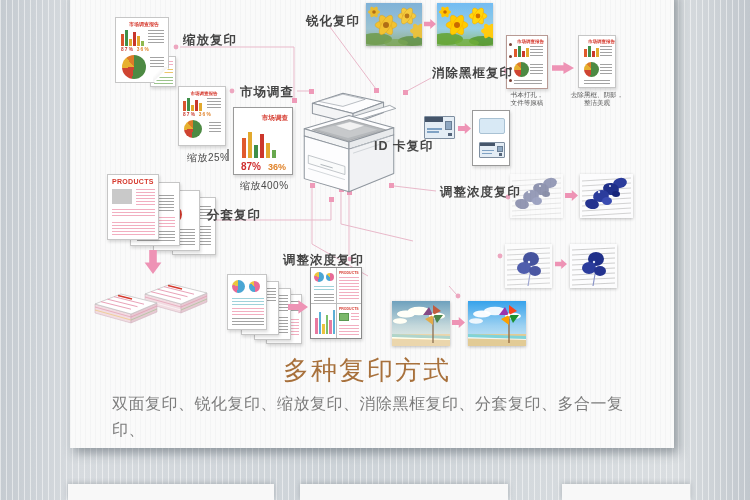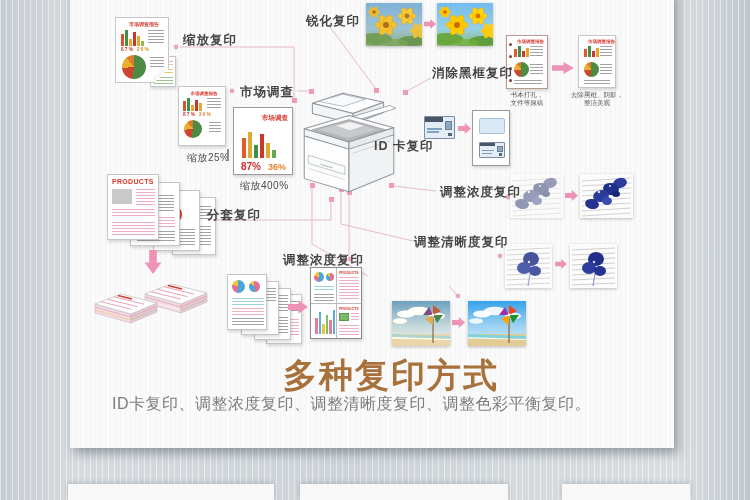--- a/index.html
+++ b/index.html
@@ -369,7 +369,6 @@
       <use href="#sym-bloomcluster"></use>
     </svg>
 
-  <div class="flabel" style="left:414px;top:234px">调整清晰度复印</div>
   <svg class="photo blurred" style="left:505px;top:244px" width="47" height="44">
       <use href="#sym-bloom"></use>
     </svg>

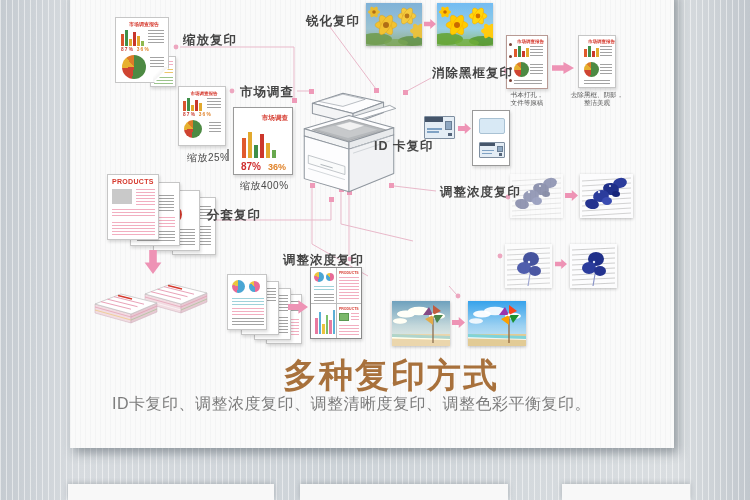--- a/index.html
+++ b/index.html
@@ -56,7 +56,7 @@
 .idfront{position:absolute;background:#d8e9f5;border:1px solid #a9c2d4;border-radius:2px}
 .divider{position:absolute;width:1.5px;background:#8a8a8a;z-index:6}
 .hole{position:absolute;width:3px;height:3px;border-radius:50%;background:#7a4034}
-.sec-title{position:absolute;left:283px;top:353px;font-size:34px;font-weight:bold;letter-spacing:2px;z-index:6;white-space:nowrap}
+.sec-title{position:absolute;left:283px;top:353px;font-size:26px;font-weight:normal;letter-spacing:2px;z-index:6;white-space:nowrap}
 .sec-desc{position:absolute;left:112px;top:391px;width:528px;font-size:16px;color:#7c7c7c;line-height:26px;letter-spacing:.5px;z-index:6}
 .qline{position:absolute;background:#bcbcbc}
 </style>

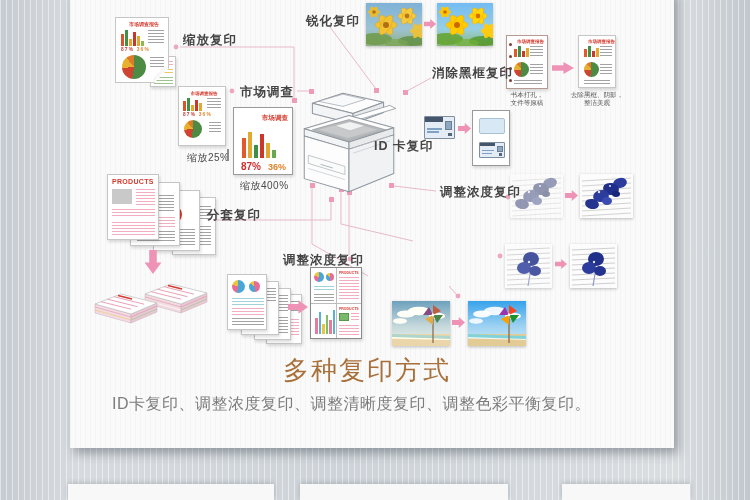--- a/index.html
+++ b/index.html
@@ -489,6 +489,7 @@
 
   <div class="sec-title" style="color: rgb(168, 113, 60);">多种复印方式</div>
   <div class="sec-desc">
+    <div>双面复印、锐化复印、缩放复印、消除黑框复印、分套复印、多合一复印、</div>
     <div>ID卡复印、调整浓度复印、调整清晰度复印、调整色彩平衡复印。</div>
   </div>
 

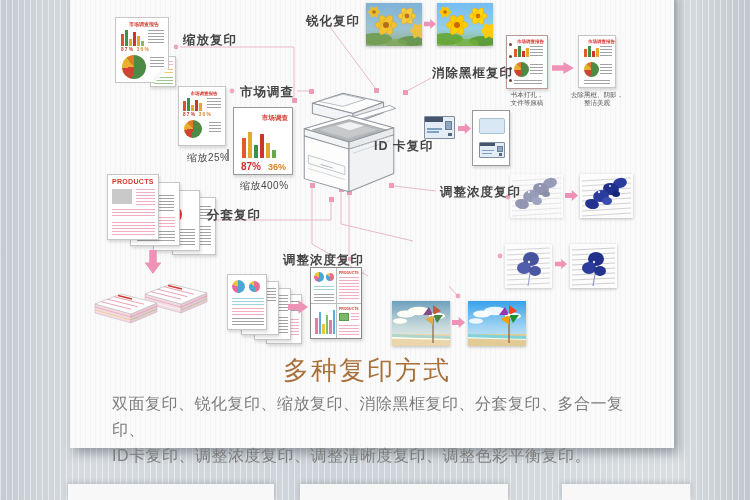--- a/index.html
+++ b/index.html
@@ -490,7 +490,6 @@
   <div class="sec-title" style="color: rgb(168, 113, 60);">多种复印方式</div>
   <div class="sec-desc">
     <div>双面复印、锐化复印、缩放复印、消除黑框复印、分套复印、多合一复印、</div>
-    <div>ID卡复印、调整浓度复印、调整清晰度复印、调整色彩平衡复印。</div>
   </div>
 
 </div>

